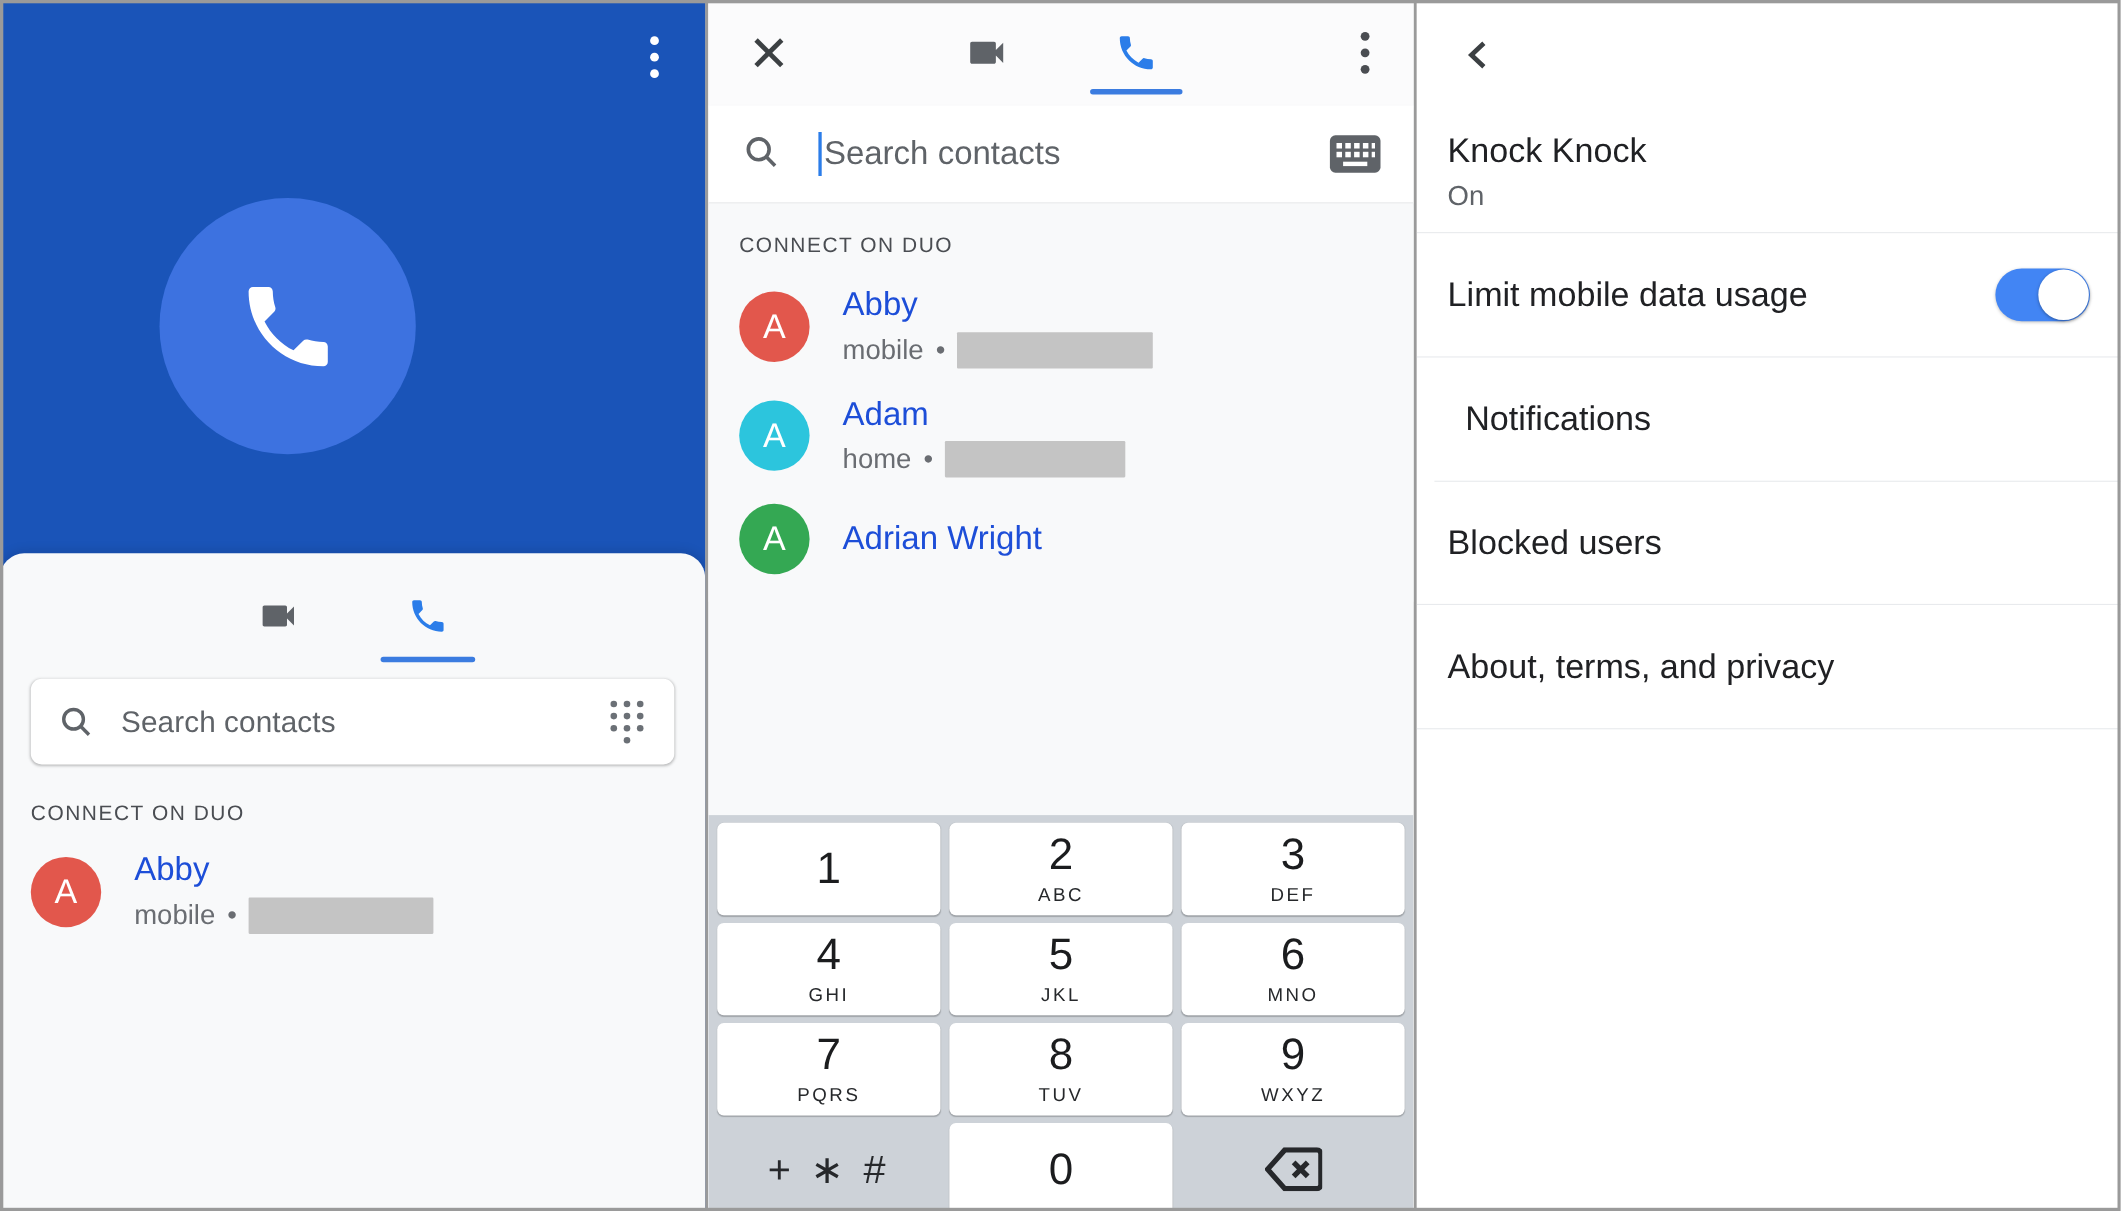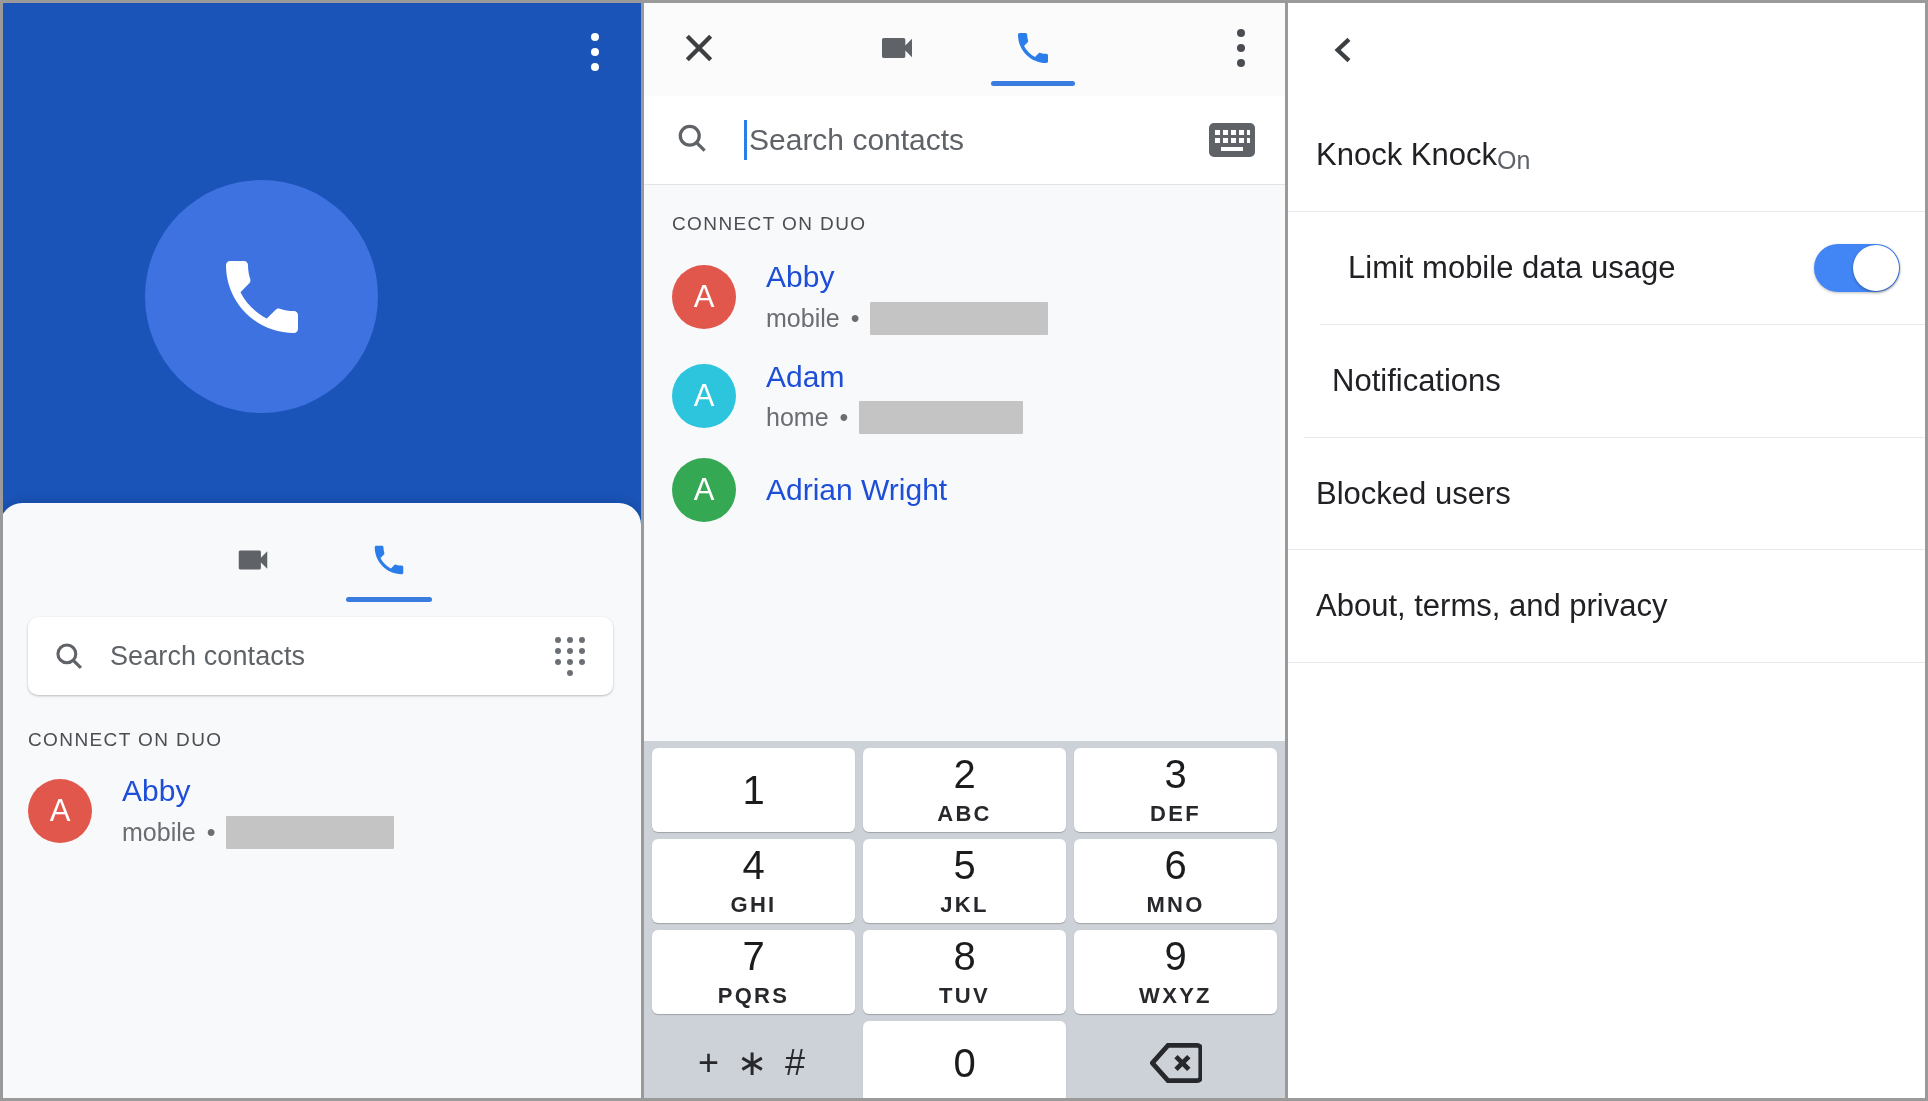--- a/index.html
+++ b/index.html
@@ -146,7 +146,7 @@
     justify-content: space-between; border-bottom: 1px solid #e8eaed; cursor: pointer;
   }
   .set-row:first-of-type { border-top: 0; }
-  .set-row .col { display: flex; flex-direction: row; justify-content: center; }
+  .set-row .col { display: flex; flex-direction: column; justify-content: center; }
   .set-label { font-size: 31px; color: #202124; }
   .set-sub { font-size: 25px; color: #5f6368; margin-top: 9px; }
   .toggle {

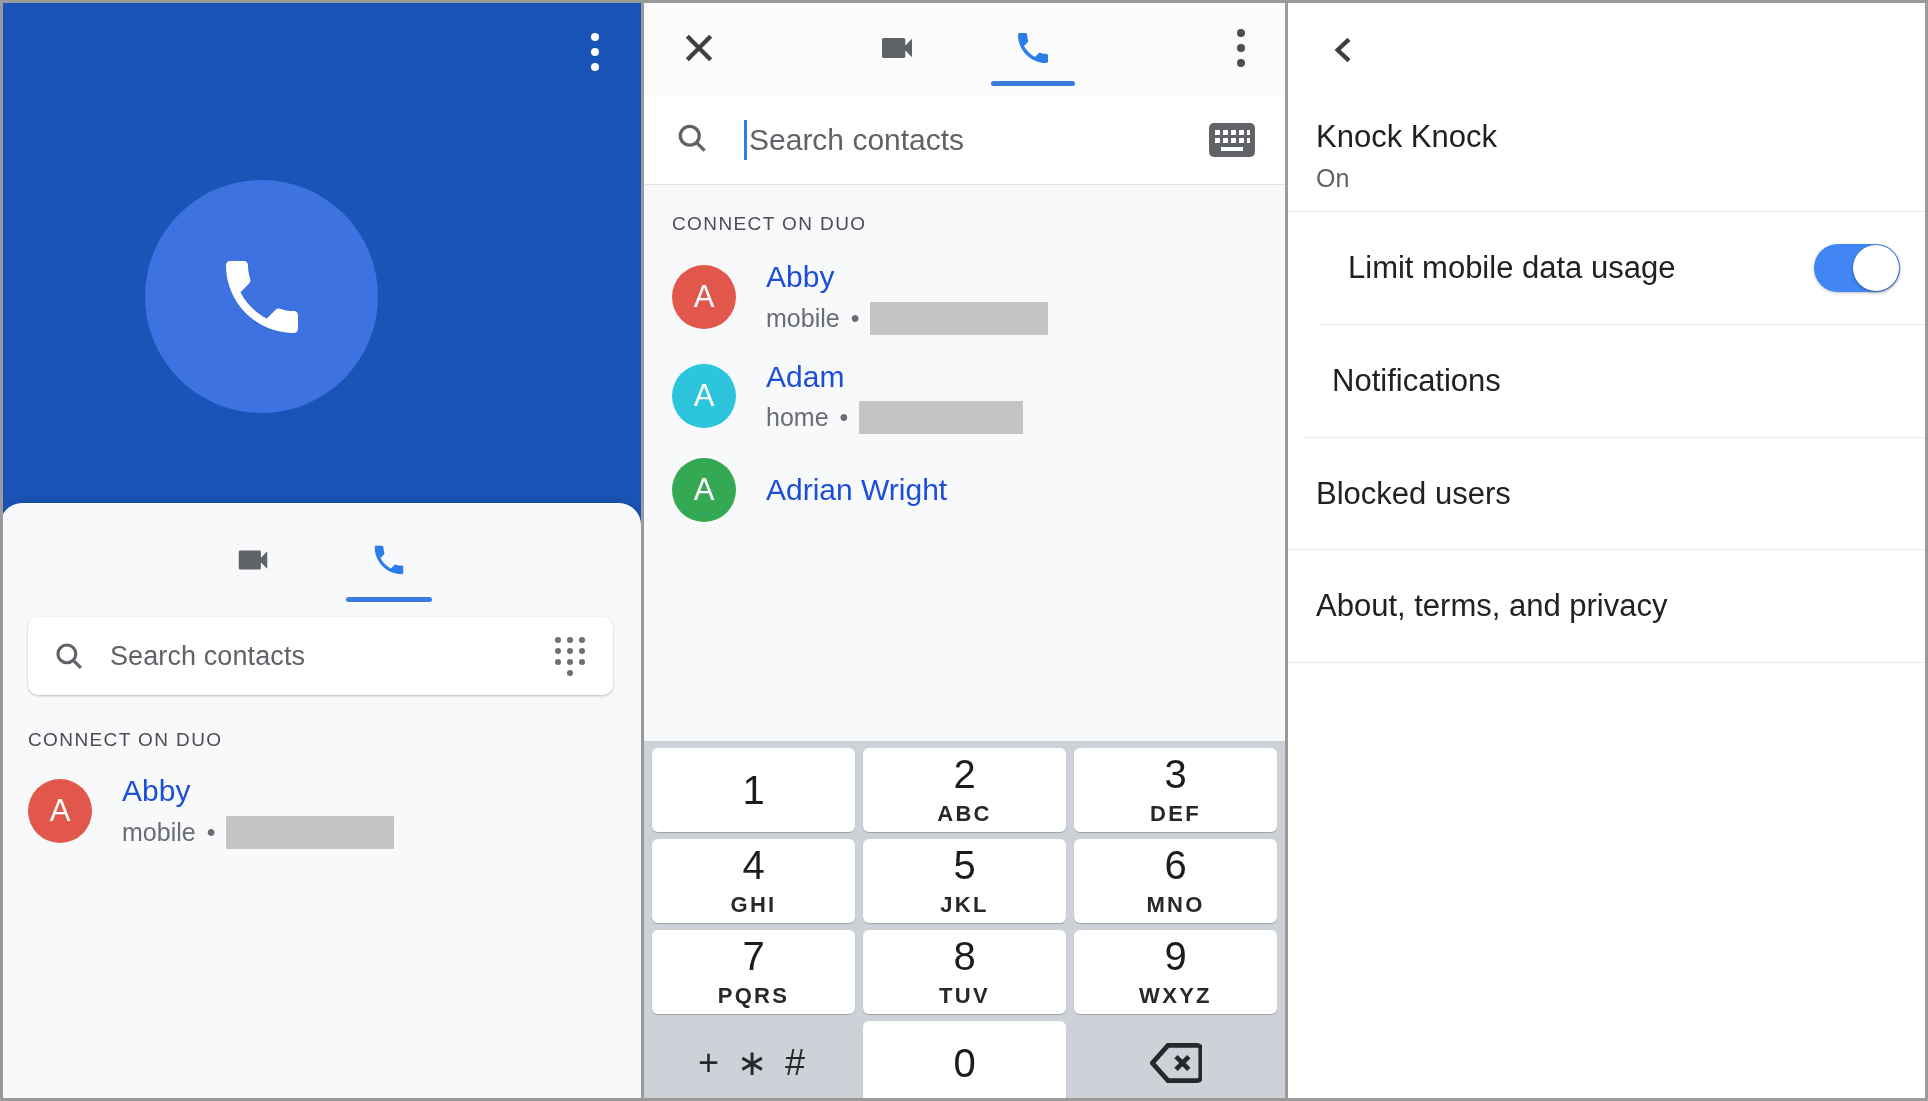--- a/index.html
+++ b/index.html
@@ -413,7 +413,7 @@
       </div>
     </div>
 
-    <div class="set-row" style="min-height:113px;margin-left:32px;">
+    <div class="set-row" style="min-height:113px;">
       <div class="col">
         <span class="set-label">Limit mobile data usage</span>
       </div>

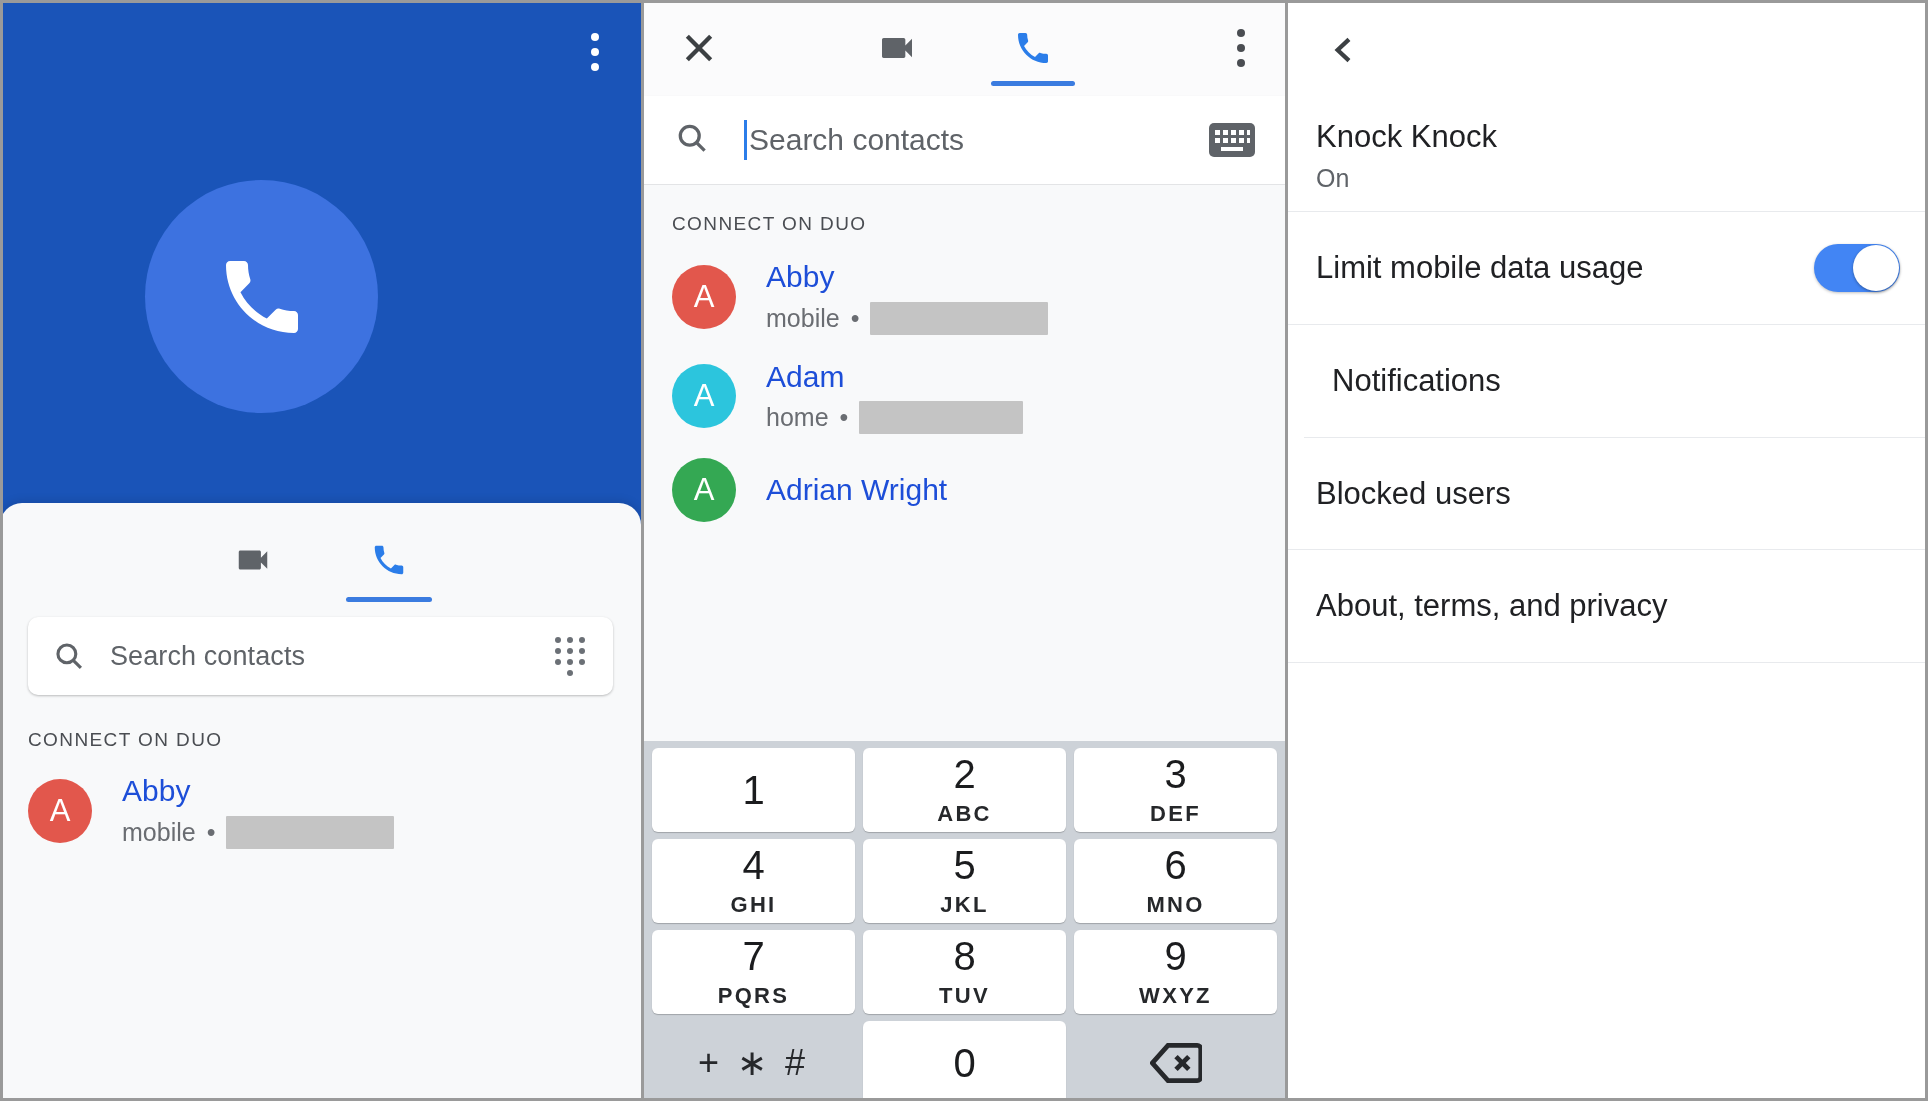--- a/index.html
+++ b/index.html
@@ -123,7 +123,7 @@
     box-shadow: 0 1px 1px rgba(0,0,0,.22); cursor: pointer;
   }
   .key .num { font-size: 40px; color: #1b1c1e; line-height: 1; font-weight: 300; }
-  .key .letters { font-size: 22px; letter-spacing: 2.3px; color: #26282b; margin-top: 7px; font-weight: 700; }
+  .key .letters { font-size: 17px; letter-spacing: 2.3px; color: #26282b; margin-top: 7px; font-weight: 400; }
   .key.num-only .num { margin-top: 0; }
   .key-flat {
     flex: 1; background: transparent; box-shadow: none;

